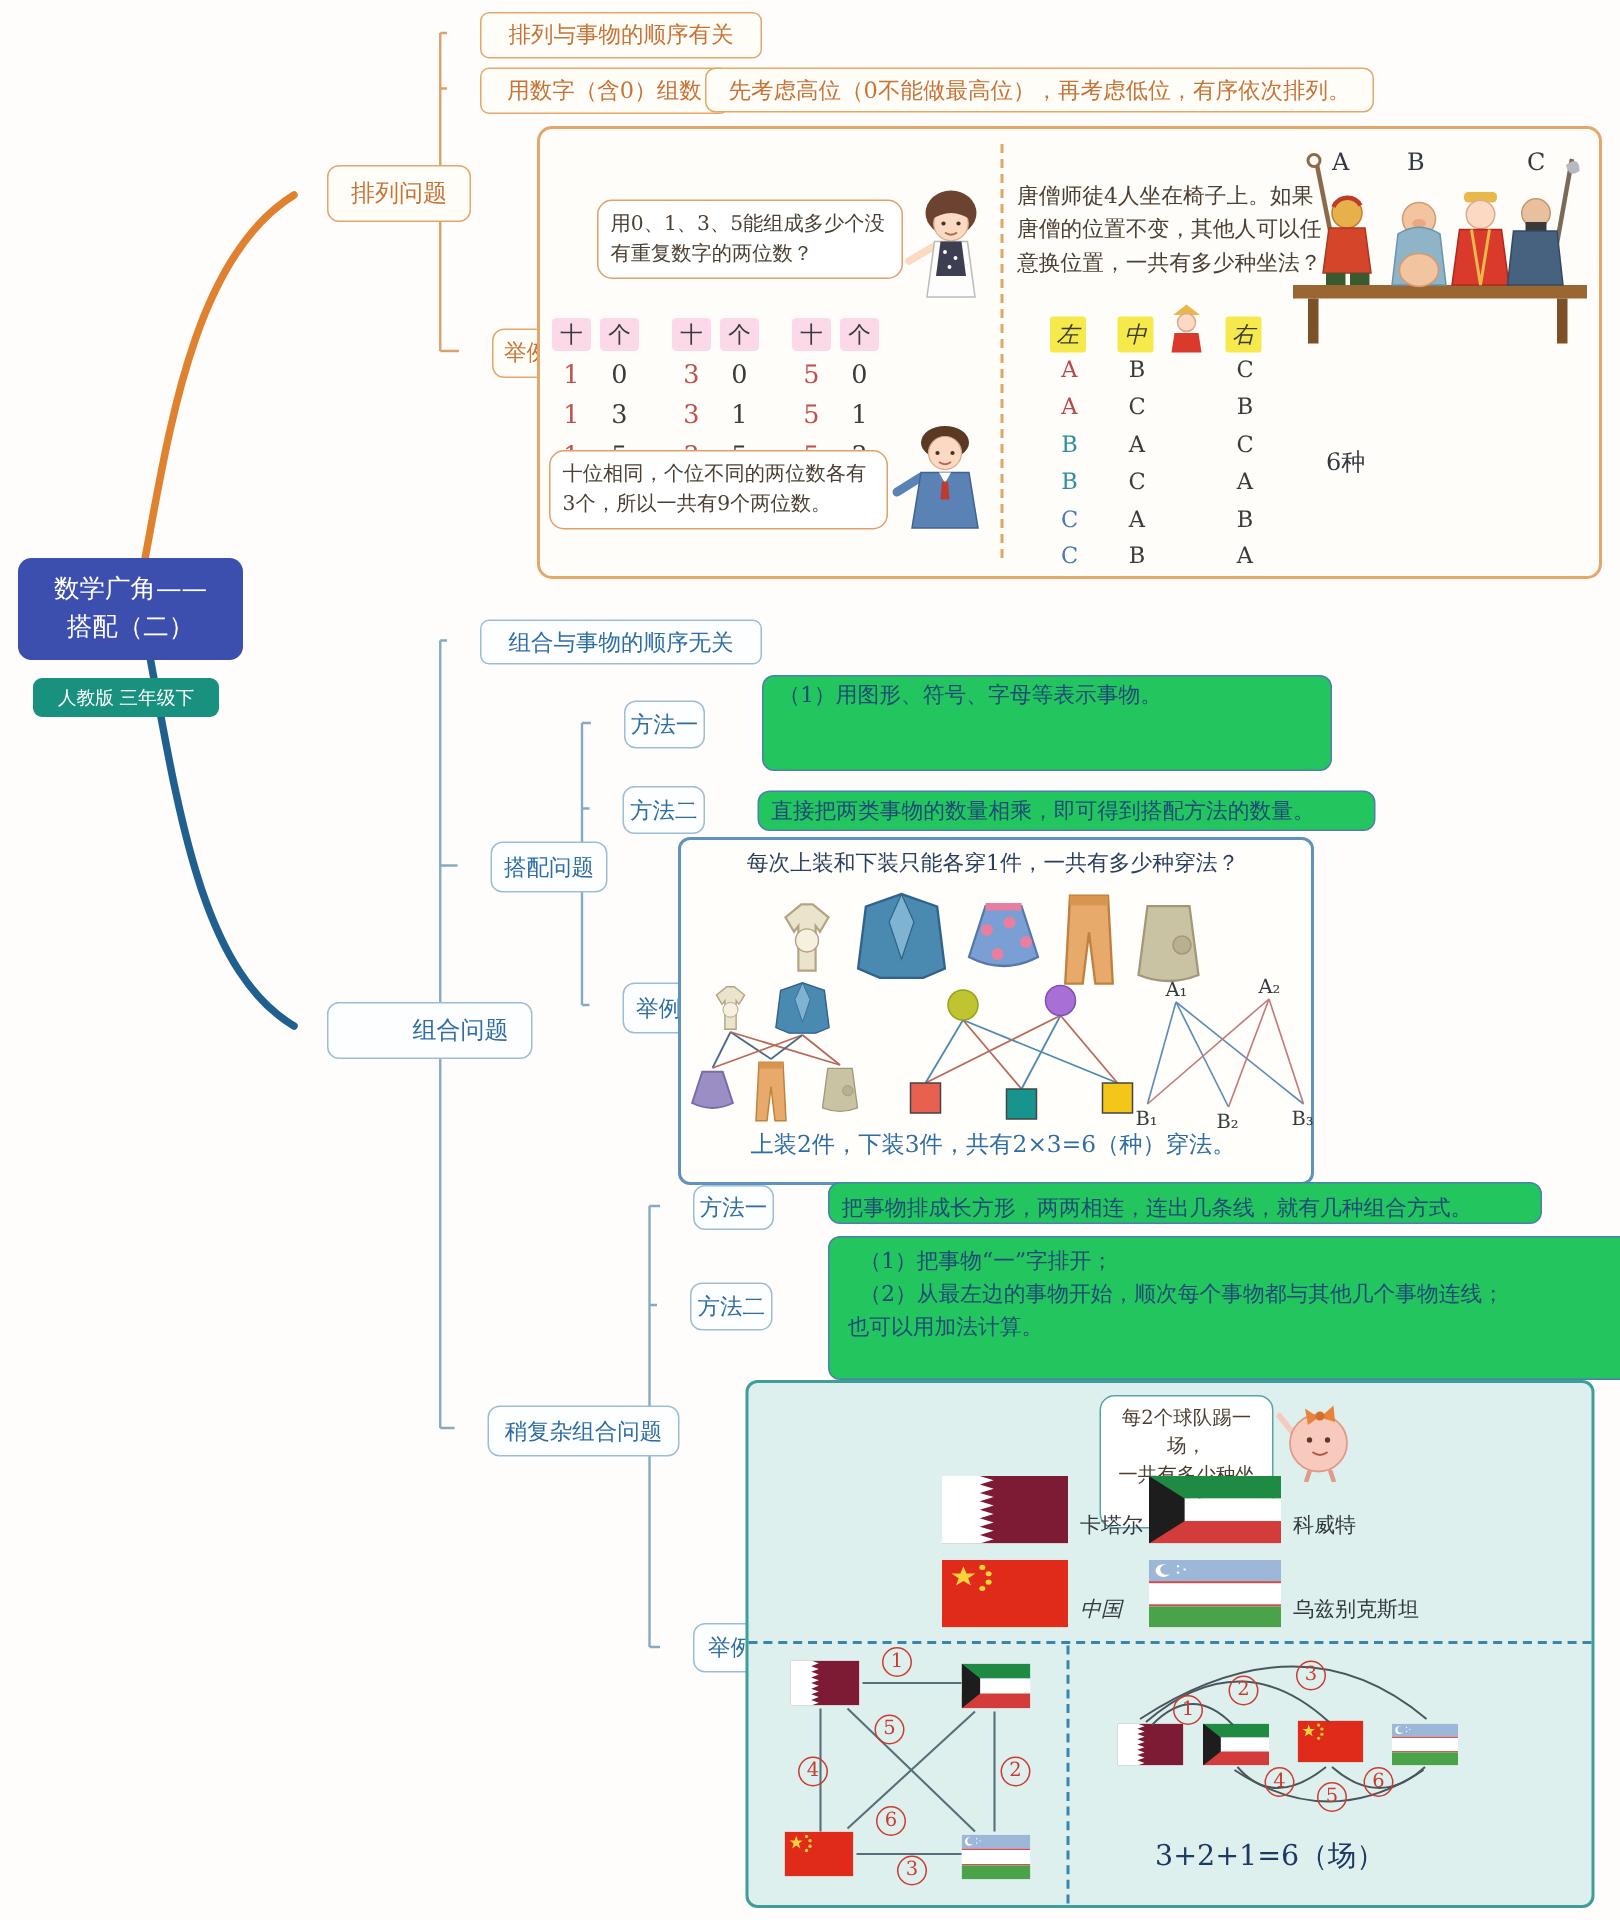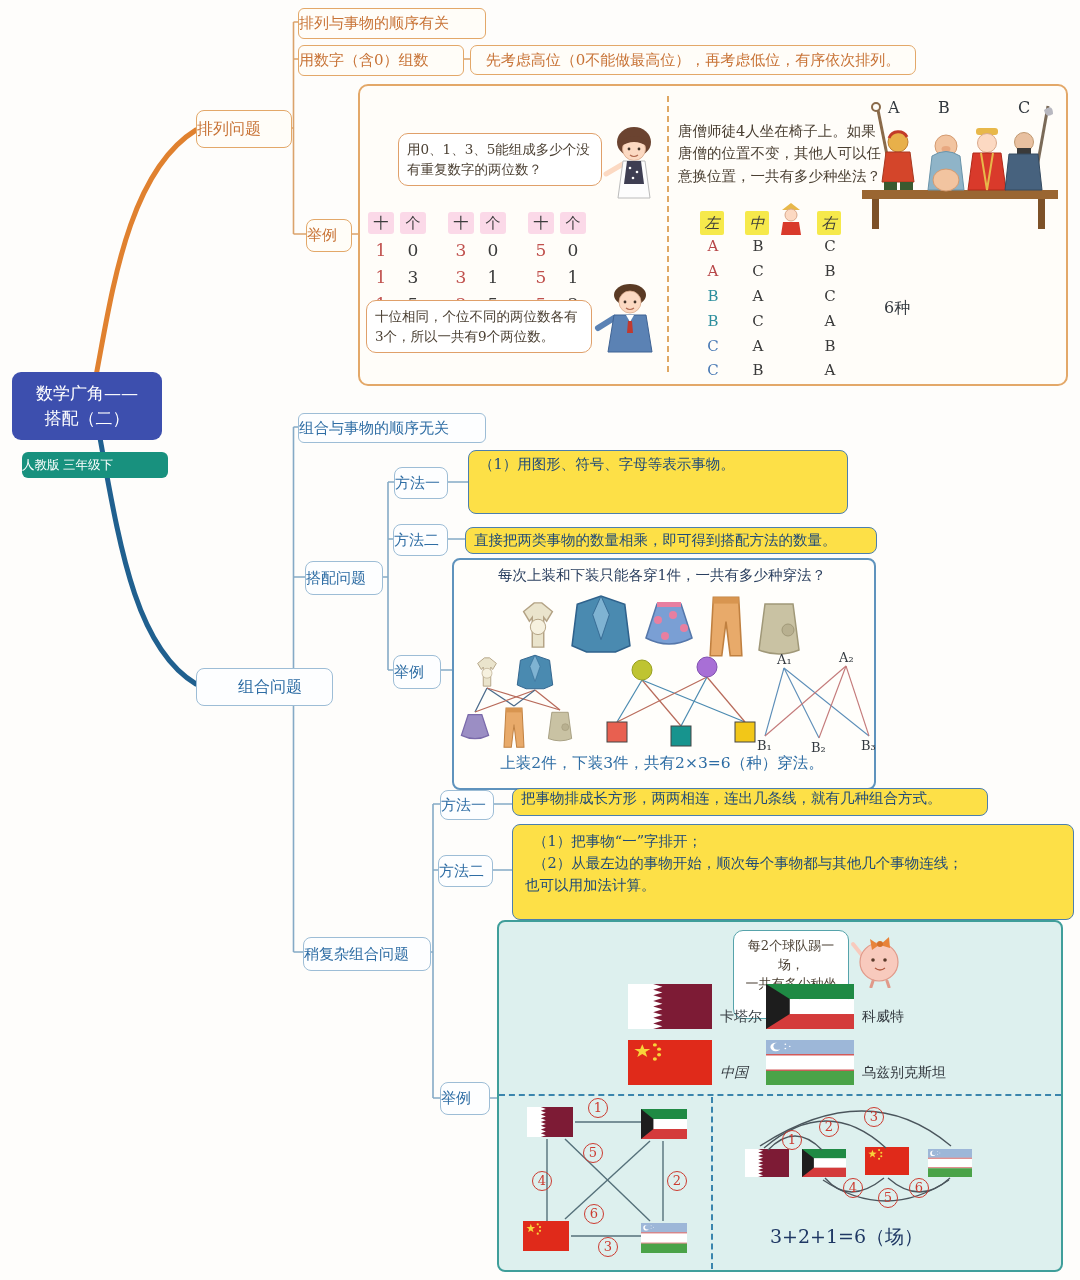--- a/index.html
+++ b/index.html
@@ -7,8 +7,8 @@
        font-family:"DejaVu Serif",serif;overflow:hidden;}
   .abs{position:absolute;}
   svg.layer{position:absolute;left:0;top:0;pointer-events:none;}
-  .node{position:absolute;display:flex;align-items:center;
-        background:#fffdf8;border:1.6px solid;border-radius:8px;text-align:center;}
+  .node{position:absolute;display:flex;align-items:center;justify-content:center;
+        background:#fffdf8;border:1.6px solid;border-radius:8px;text-align:center;margin-left:22px;}
   .onode{border-color:#e3a869;color:#c87336;}
   .bnode{border-color:#9dbdd6;color:#2e6da4;background:#fdfeff;}
   .obox{position:absolute;border:1.6px solid #e3a869;border-radius:7px;color:#c87336;

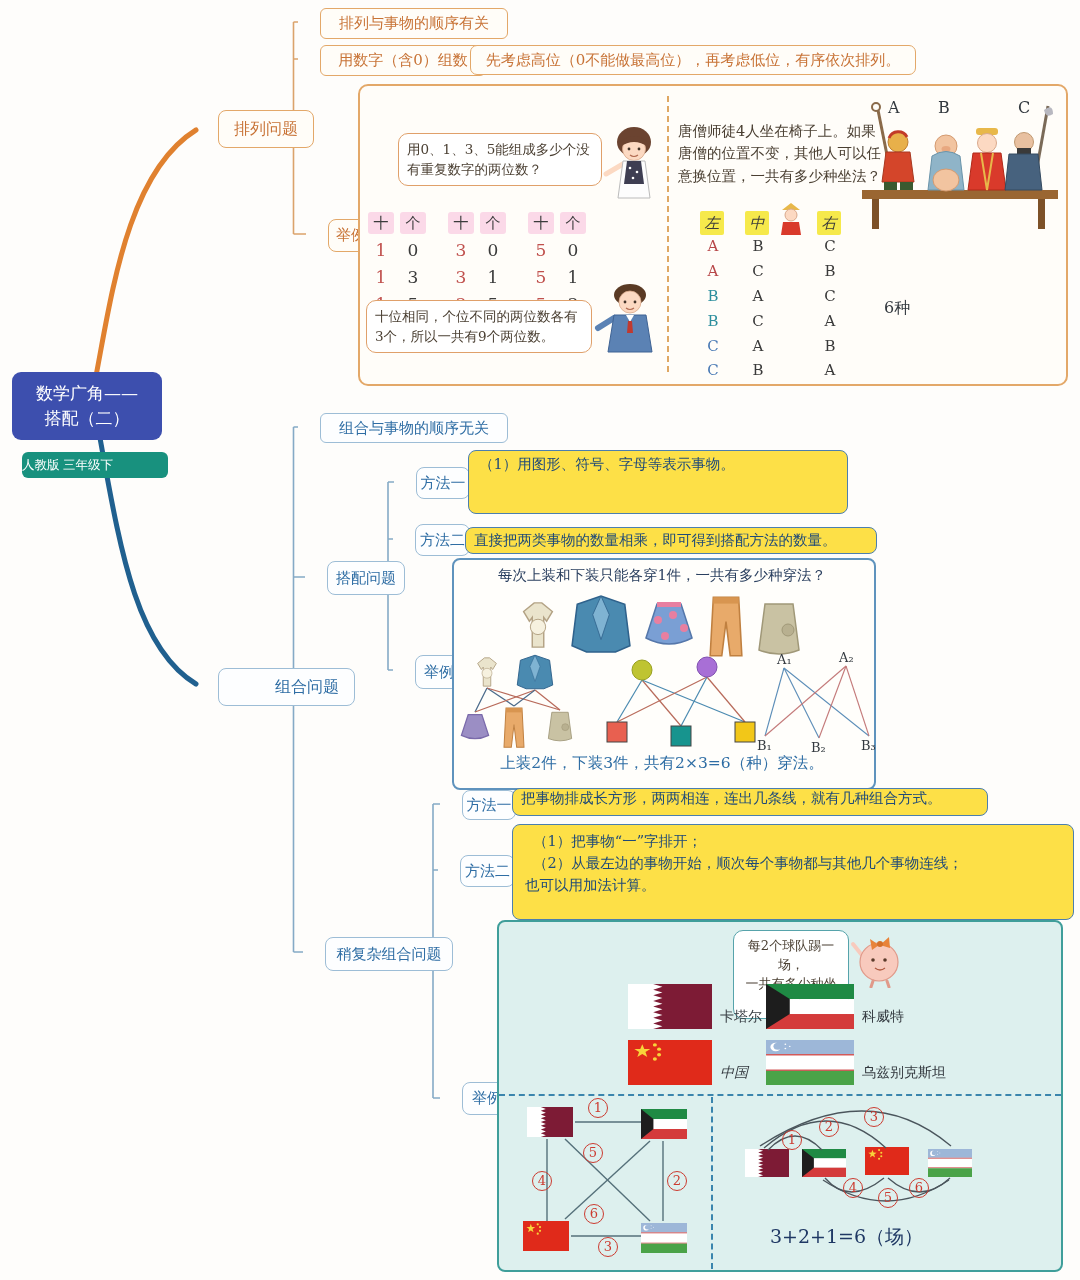--- a/index.html
+++ b/index.html
@@ -116,8 +116,8 @@
   <span>数学广角——</span>
   <span>搭配（二）</span>
 </div>
-<div class="abs" style="left:22px;top:452px;width:146px;height:26px;background:#18917e;border-radius:6px;
-            display:flex;align-items:center;justify-content:flex-start;color:#fff;font-size:12.5px;font-family:'Liberation Sans',sans-serif;">
+<div class="abs" style="left:22px;top:452px;width:124px;height:26px;background:#18917e;border-radius:6px;
+            display:flex;align-items:center;justify-content:center;color:#fff;font-size:12.5px;font-family:'Liberation Sans',sans-serif;">
   <span>人教版 三年级下</span>
 </div>
 

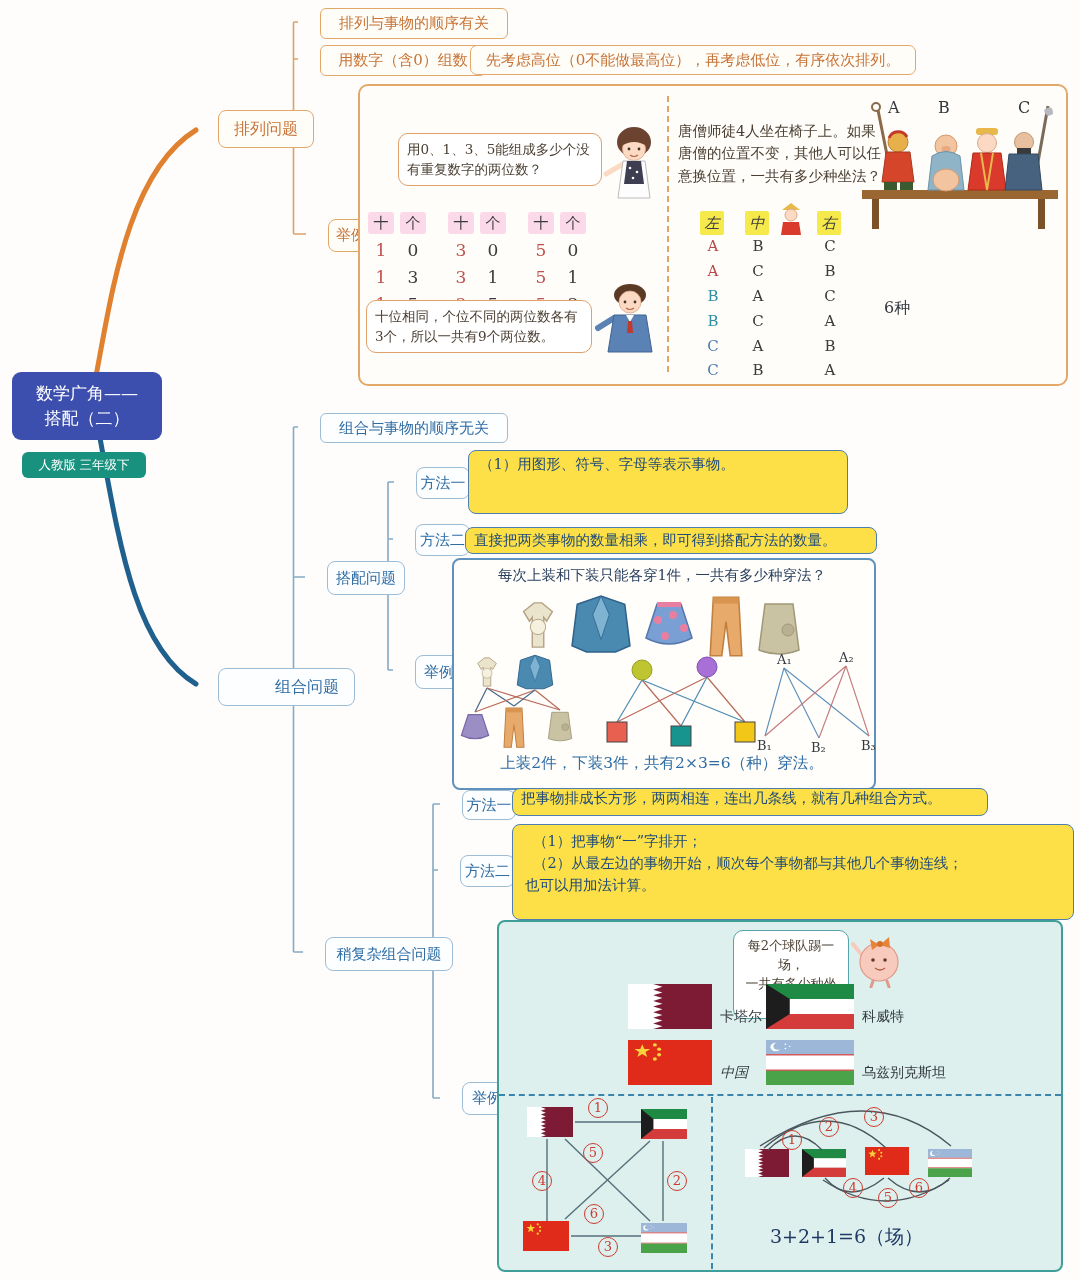--- a/index.html
+++ b/index.html
@@ -14,7 +14,7 @@
   .obox{position:absolute;border:1.6px solid #e3a869;border-radius:7px;color:#c87336;
         background:#fffdf8;display:flex;align-items:center;}
   .bbox{position:absolute;border:1.8px solid #4c7fae;border-radius:8px;color:#1f4a78;
-        background:#fde047;}
+        background:#22c55e;margin-left:40px;}
   .bubble{position:absolute;background:#fff;border:1.5px solid #e0a06a;border-radius:10px;
           color:#4a3f32;font-size:13.5px;line-height:1.45;padding:6px 8px;box-sizing:border-box;}
   .tbubble{border-color:#56a3ab;}

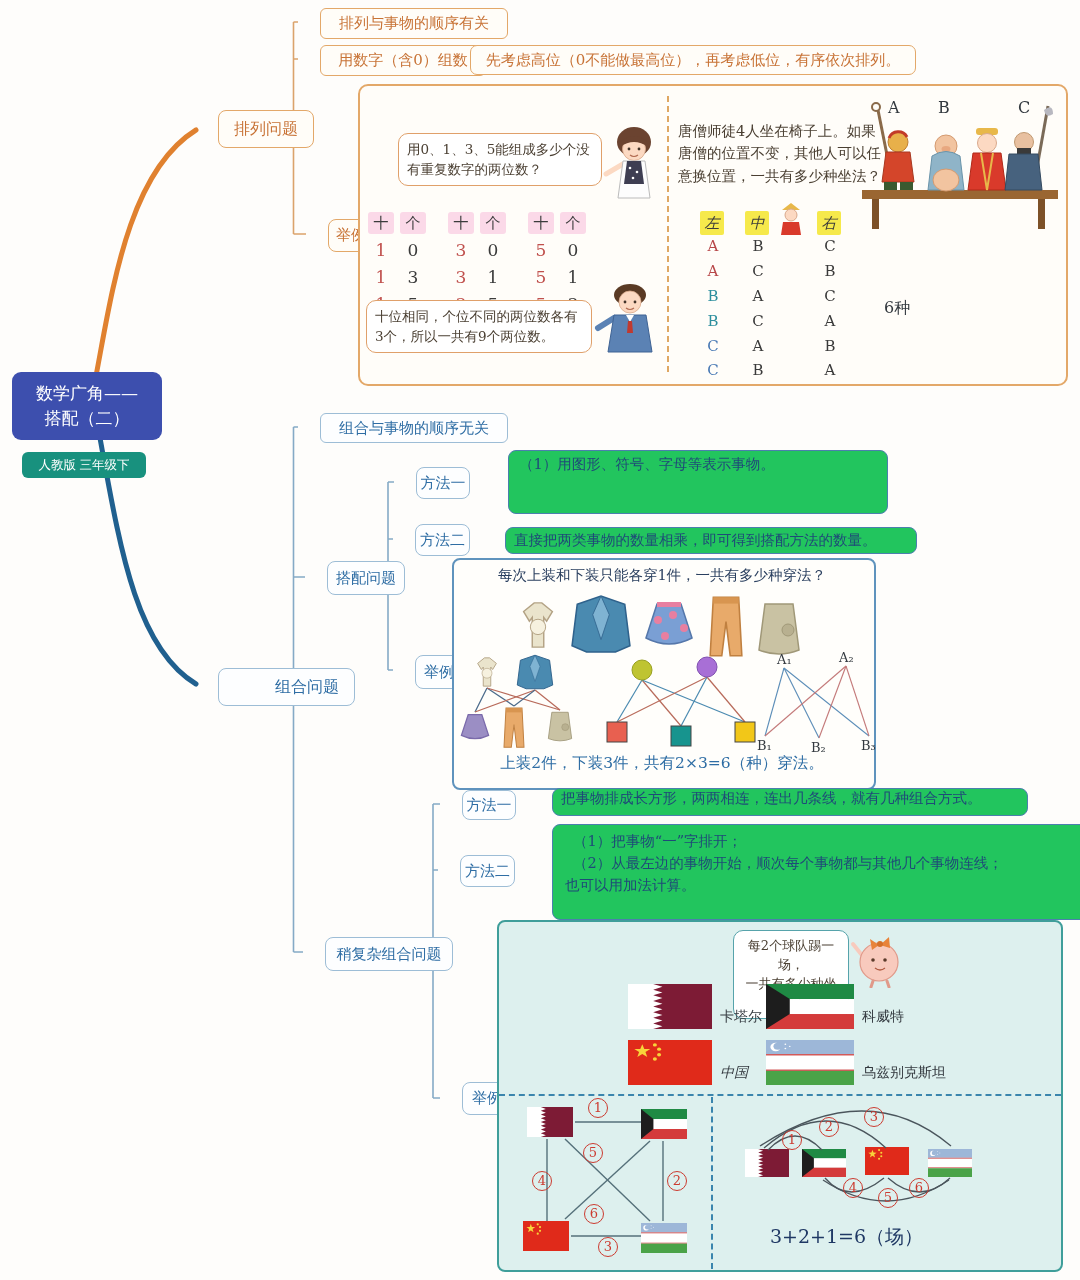--- a/index.html
+++ b/index.html
@@ -382,7 +382,7 @@
     <span>方法一</span>
   </div>
 
-<div class="bbox" style="left:512px;top:788px;width:476px;height:28px;font-size:14.5px;display:flex;align-items:flex-start;padding:0 8px;box-sizing:border-box;">
+<div class="bbox" style="left:512px;top:788px;width:476px;height:28px;font-size:14.5px;display:flex;align-items:flex-end;padding:0 8px;box-sizing:border-box;">
   <span>把事物排成长方形，两两相连，连出几条线，就有几种组合方式。</span>
 </div>
 

